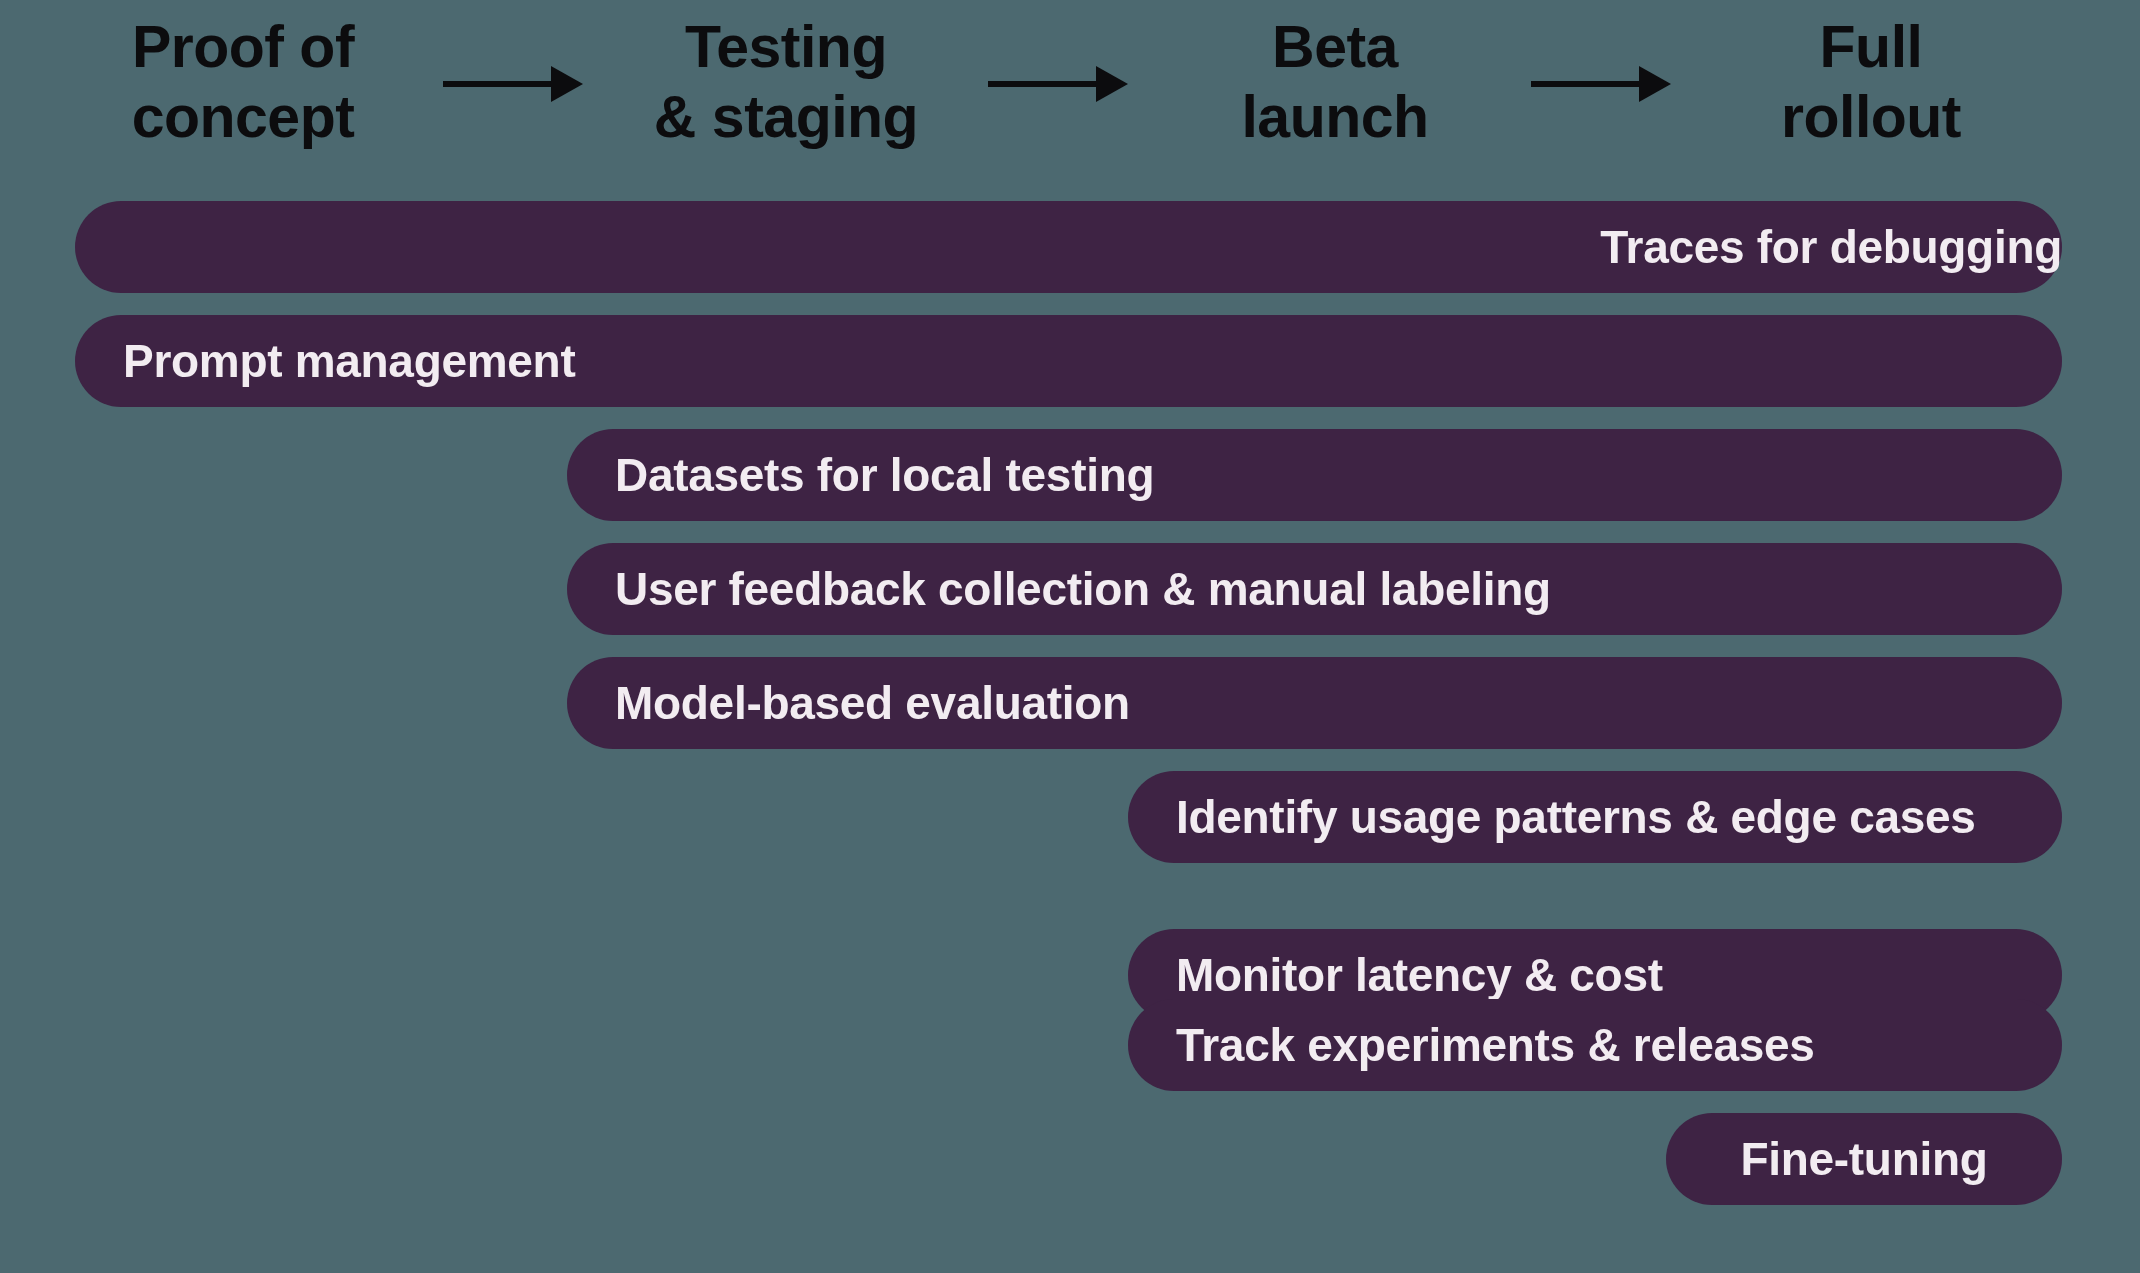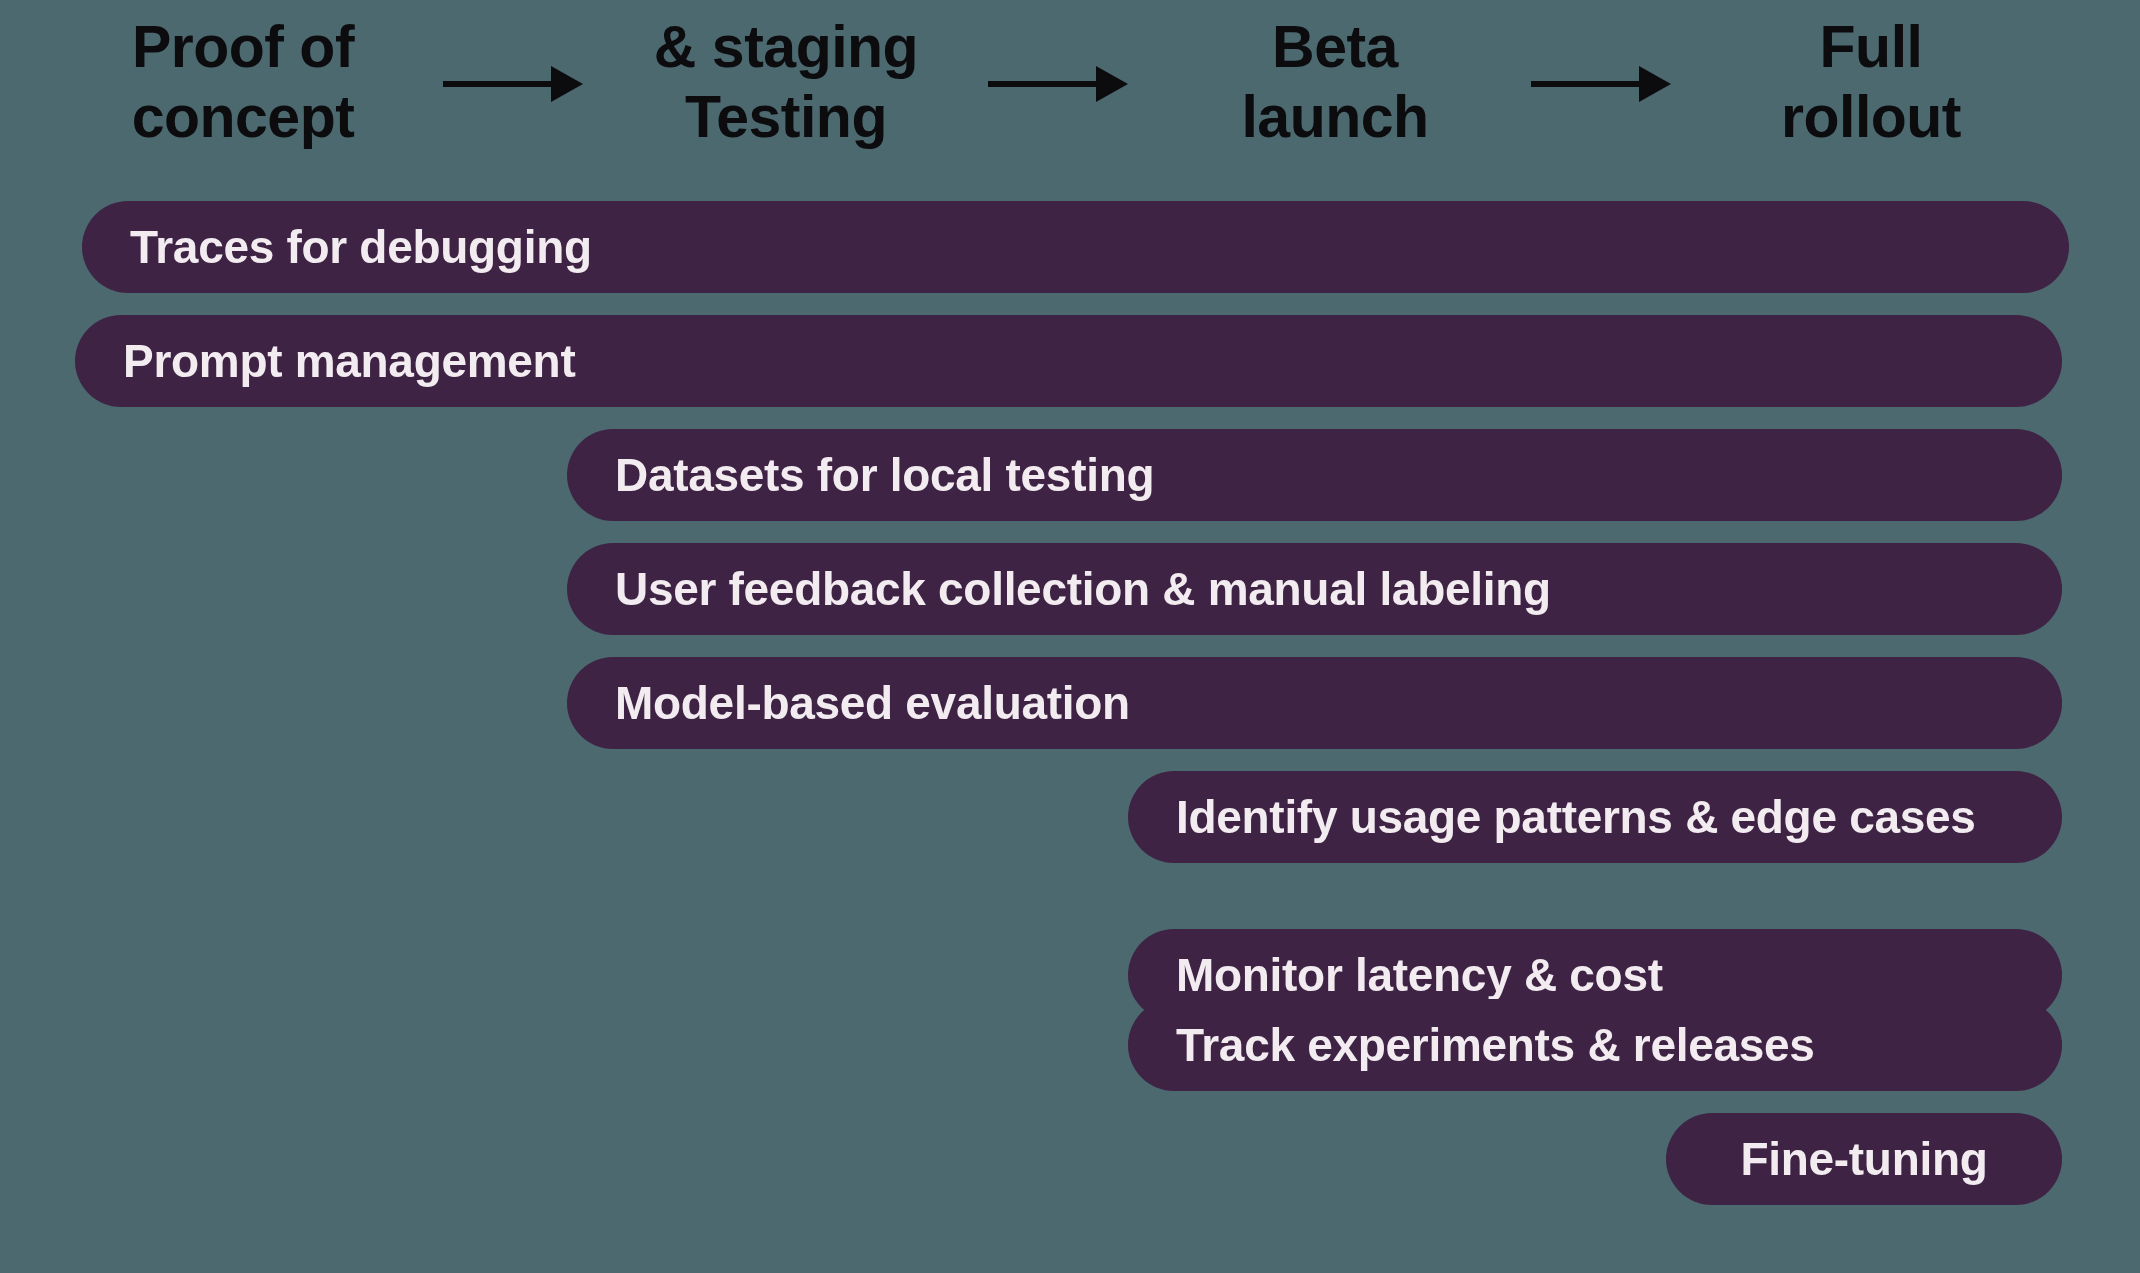--- a/index.html
+++ b/index.html
@@ -77,8 +77,8 @@
     </svg>
 
     <div class="phase phase-1">
+      <div>Testing</div>
       <div>&amp; staging</div>
-      <div>Testing</div>
     </div>
 
     <svg class="arrow arrow-1" viewBox="0 0 144 40">

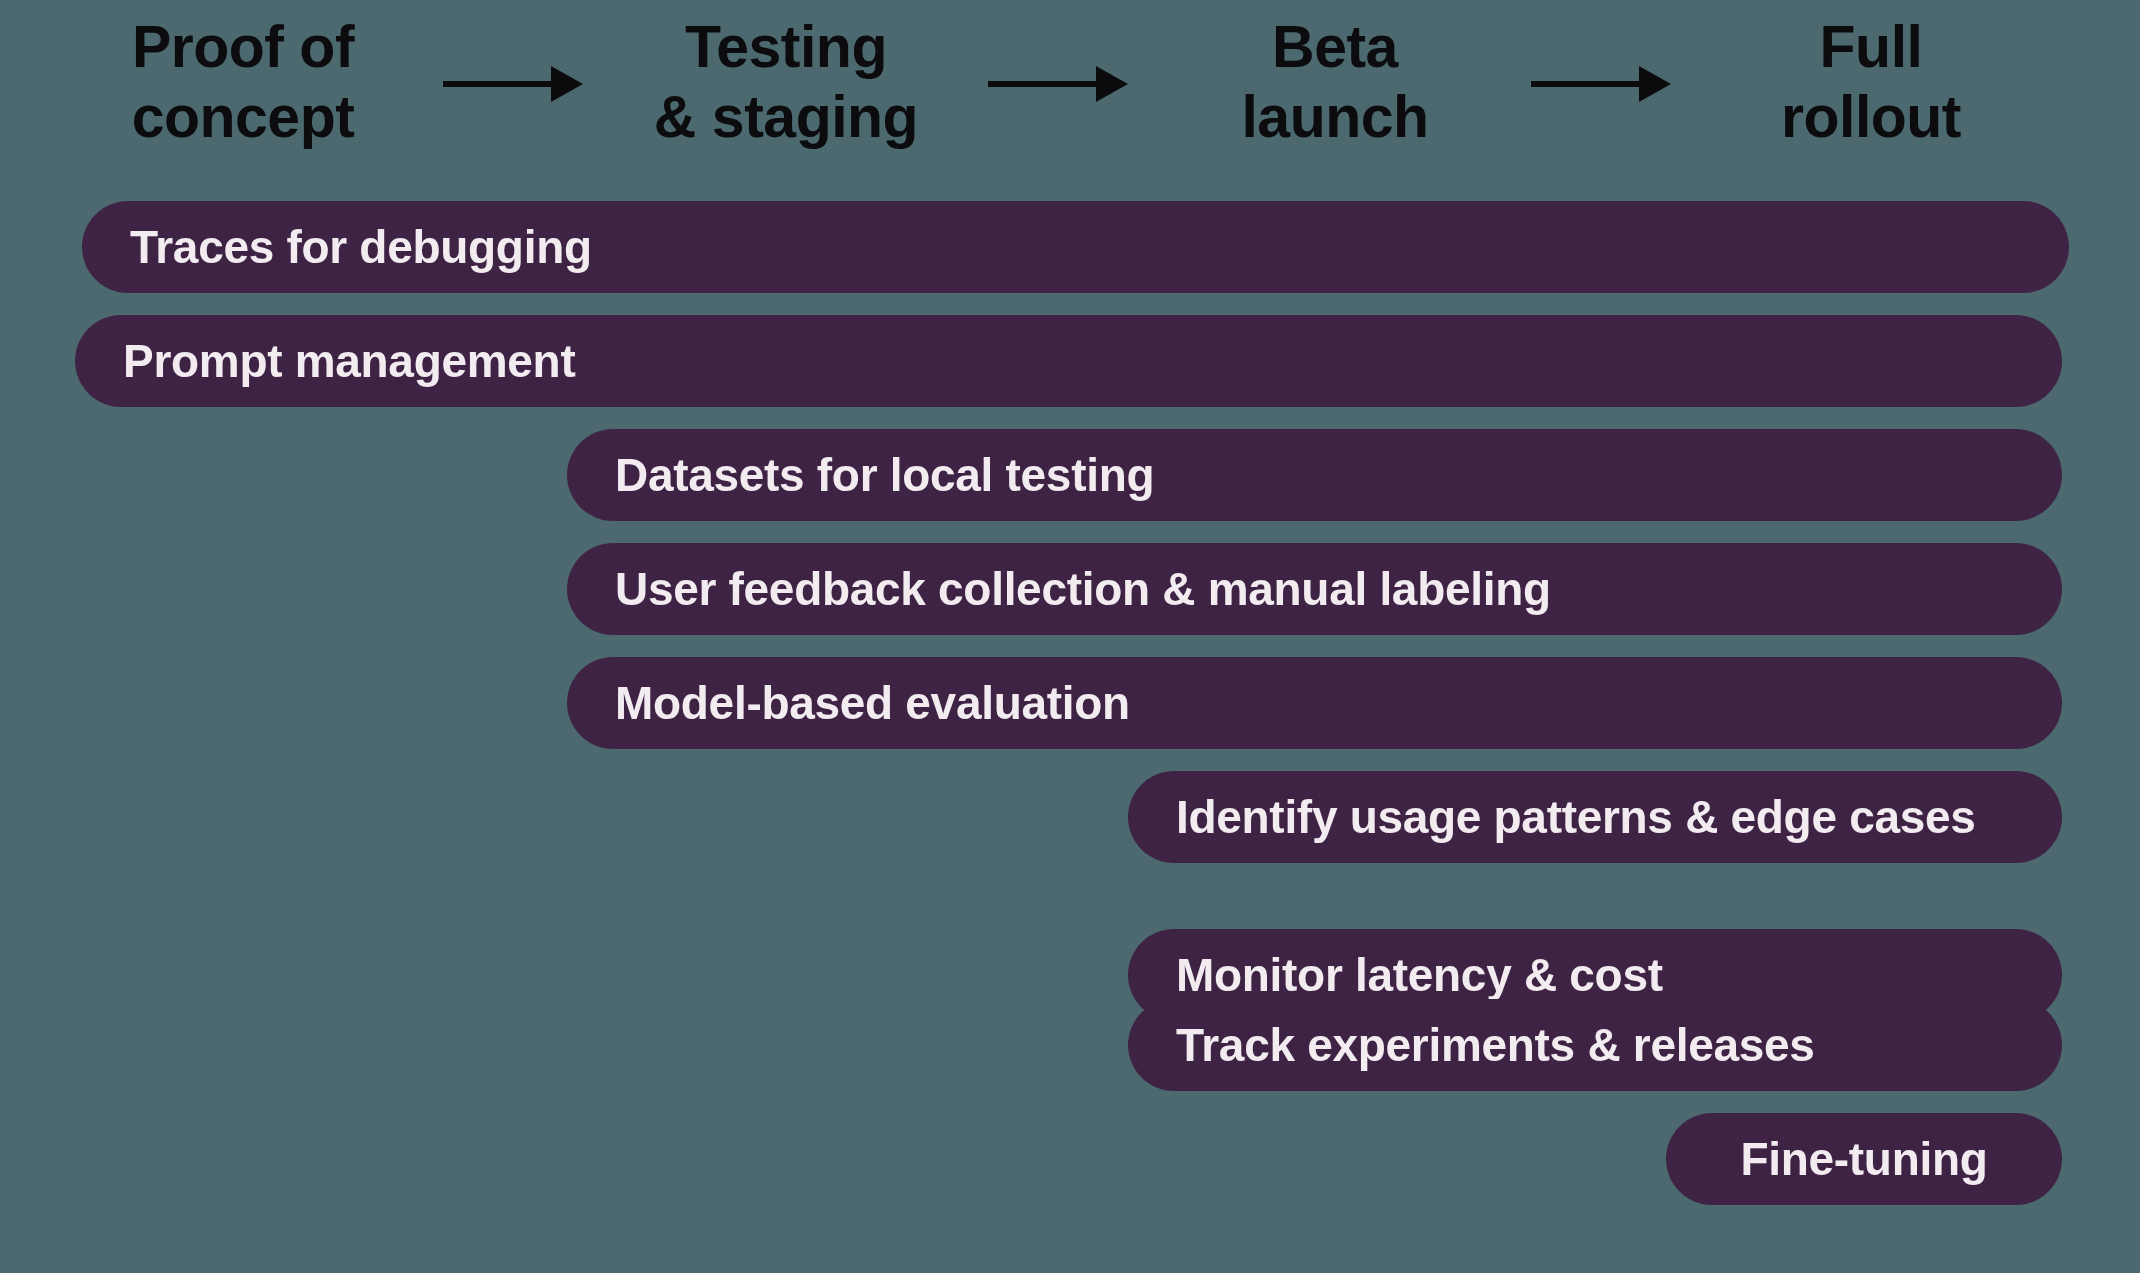--- a/index.html
+++ b/index.html
@@ -104,7 +104,7 @@
   </div>
 
   <div id="bars">
-      <div class="bar" style="top: 201px; left: 82px; width: 1987px;">
+      <div class="bar" style="top: 201px; left: 75px; width: 1987px; justify-content: flex-end;">
         <span class="bar-label">Traces for debugging</span>
       </div>
       <div class="bar" style="top: 315px; left: 75px; width: 1987px;">

